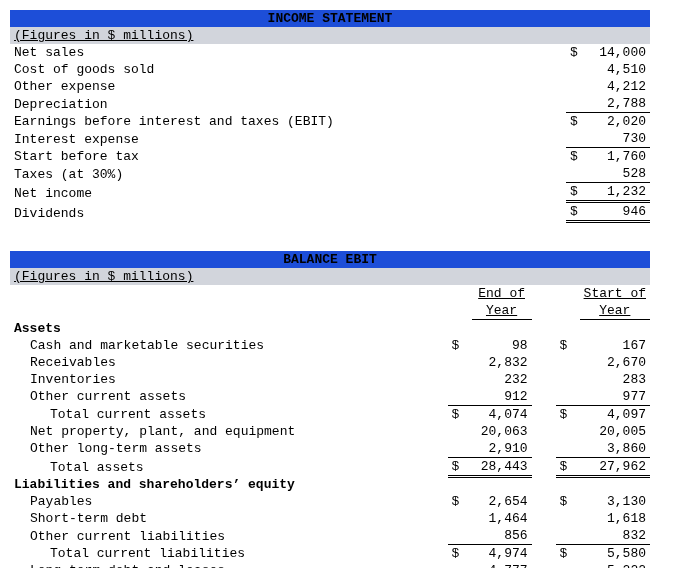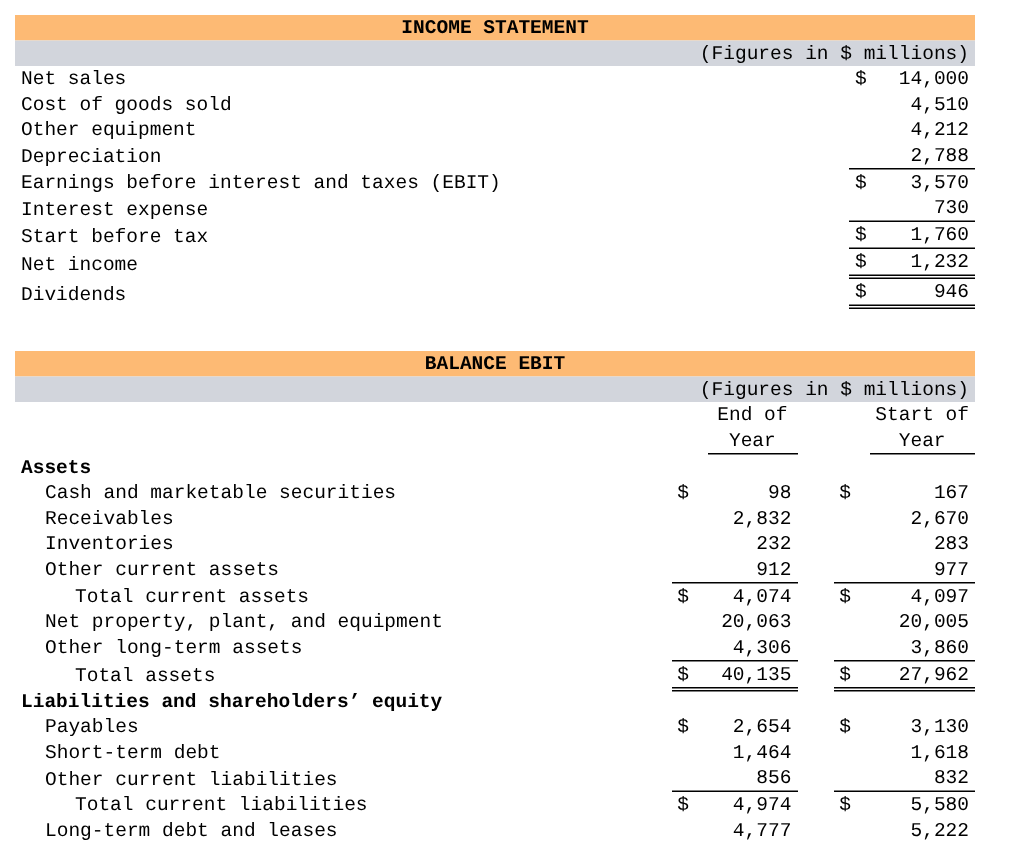--- a/index.html
+++ b/index.html
@@ -22,7 +22,7 @@
     vertical-align: bottom;
   }
   .hdr {
-    background: #fdba74;
+    background: #1d4ed8;
   }
   .hdr td {
     text-align: center;

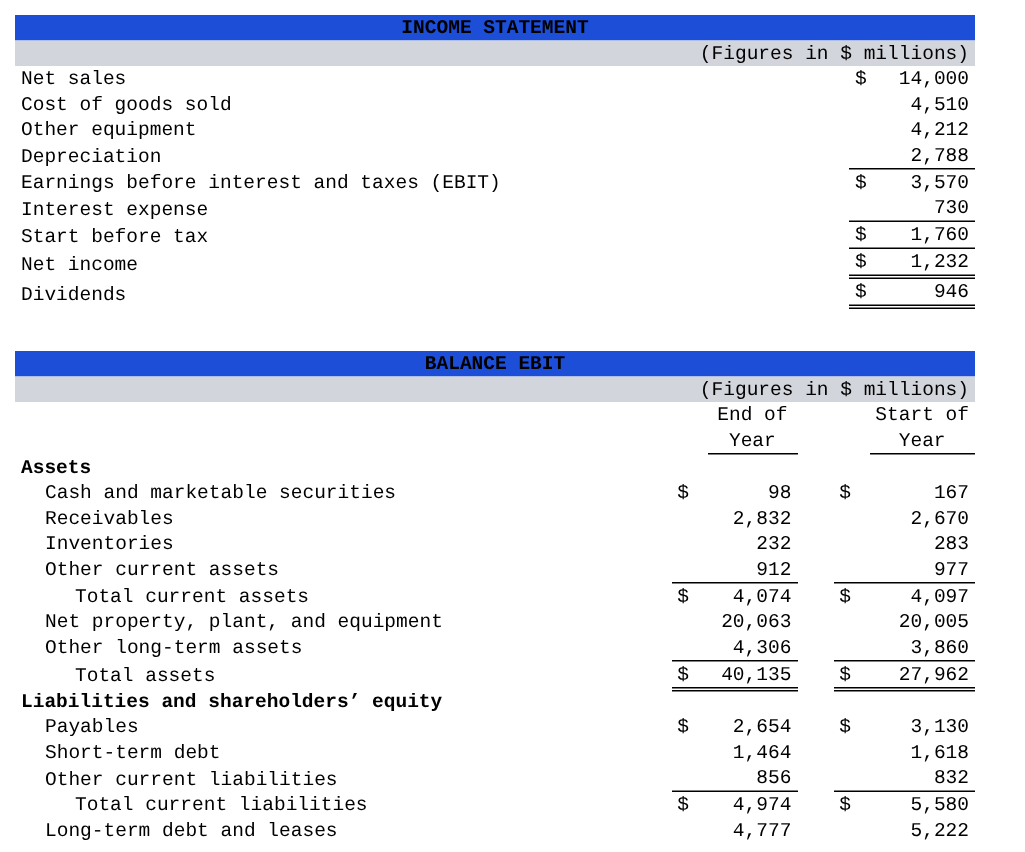--- a/index.html
+++ b/index.html
@@ -29,8 +29,9 @@
     font-weight: bold;
   }
   .hdr2 td {
-    text-align: right;
+    text-align: left;
     background: #d2d5dc;
+    text-decoration: underline;
   }
   .label {
     white-space: nowrap;

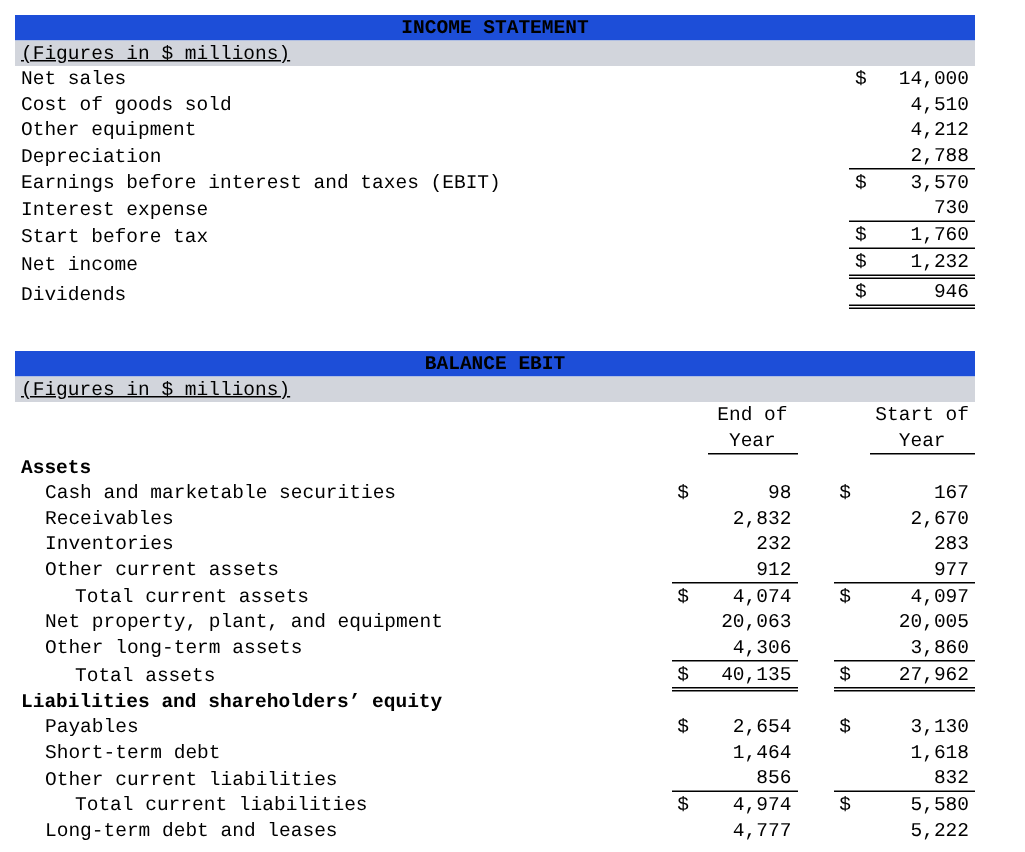--- a/index.html
+++ b/index.html
@@ -96,7 +96,7 @@
             <td class="num">4,510</td>
           </tr>
           <tr class="">
-            <td class="label ">Other equipment</td>
+            <td class="label ">Other expense</td>
             <td class="spacer"></td>
             <td class="cur"></td>
             <td class="num">4,212</td>

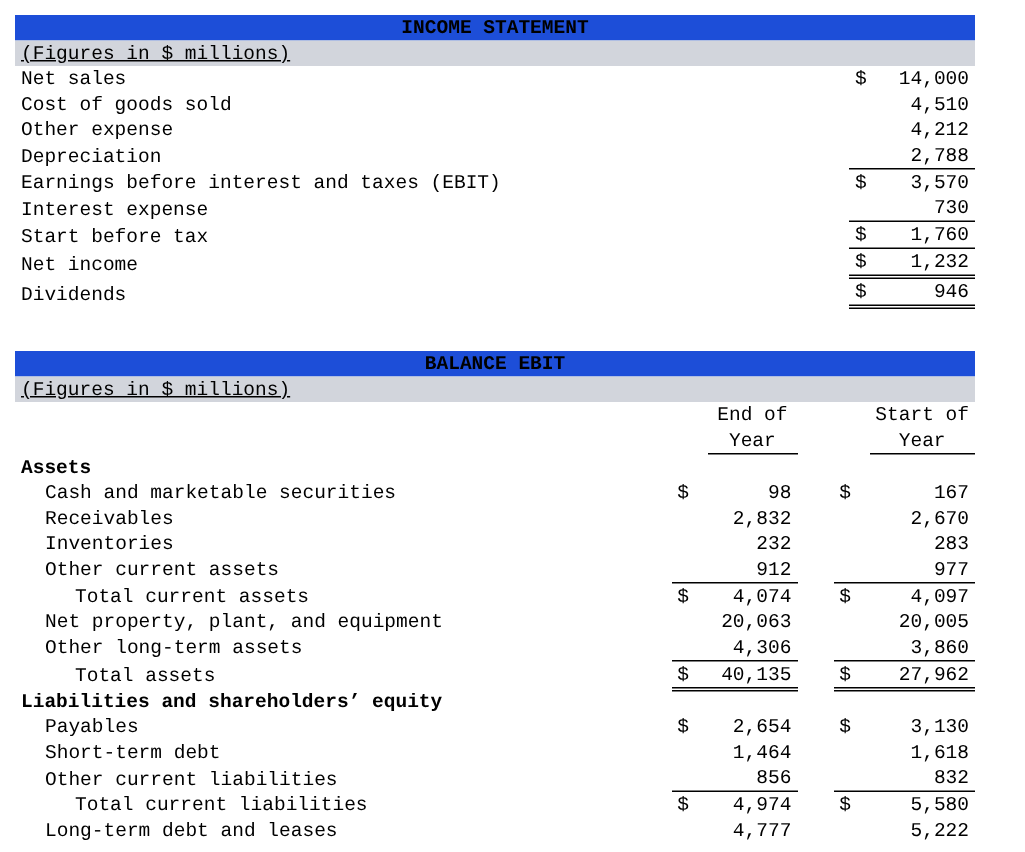--- a/index.html
+++ b/index.html
@@ -111,7 +111,7 @@
             <td class="label ">Earnings before interest and taxes (EBIT)</td>
             <td class="spacer"></td>
             <td class="cur">$</td>
-            <td class="num">3,570</td>
+            <td class="num">2,020</td>
           </tr>
           <tr class="">
             <td class="label ">Interest expense</td>

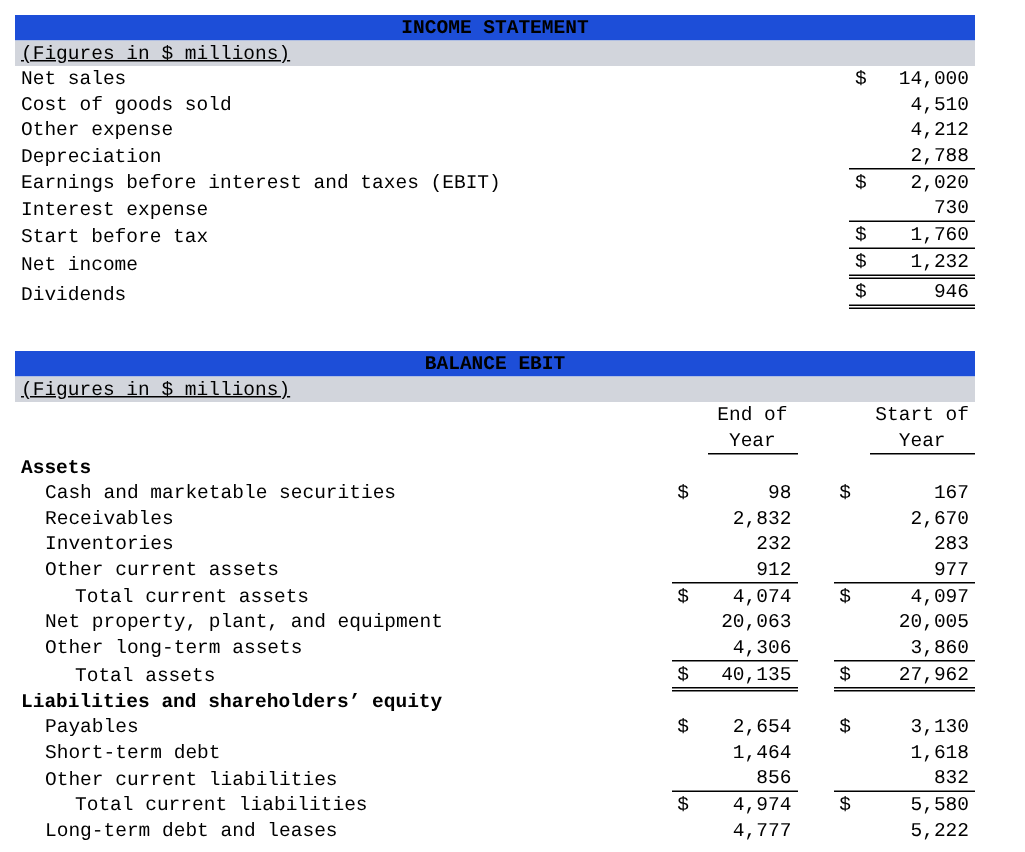--- a/index.html
+++ b/index.html
@@ -124,6 +124,12 @@
             <td class="spacer"></td>
             <td class="cur">$</td>
             <td class="num">1,760</td>
+          </tr>
+          <tr class="">
+            <td class="label ">Taxes (at 30%)</td>
+            <td class="spacer"></td>
+            <td class="cur"></td>
+            <td class="num">528</td>
           </tr>
           <tr class="single-top double-bottom">
             <td class="label ">Net income</td>

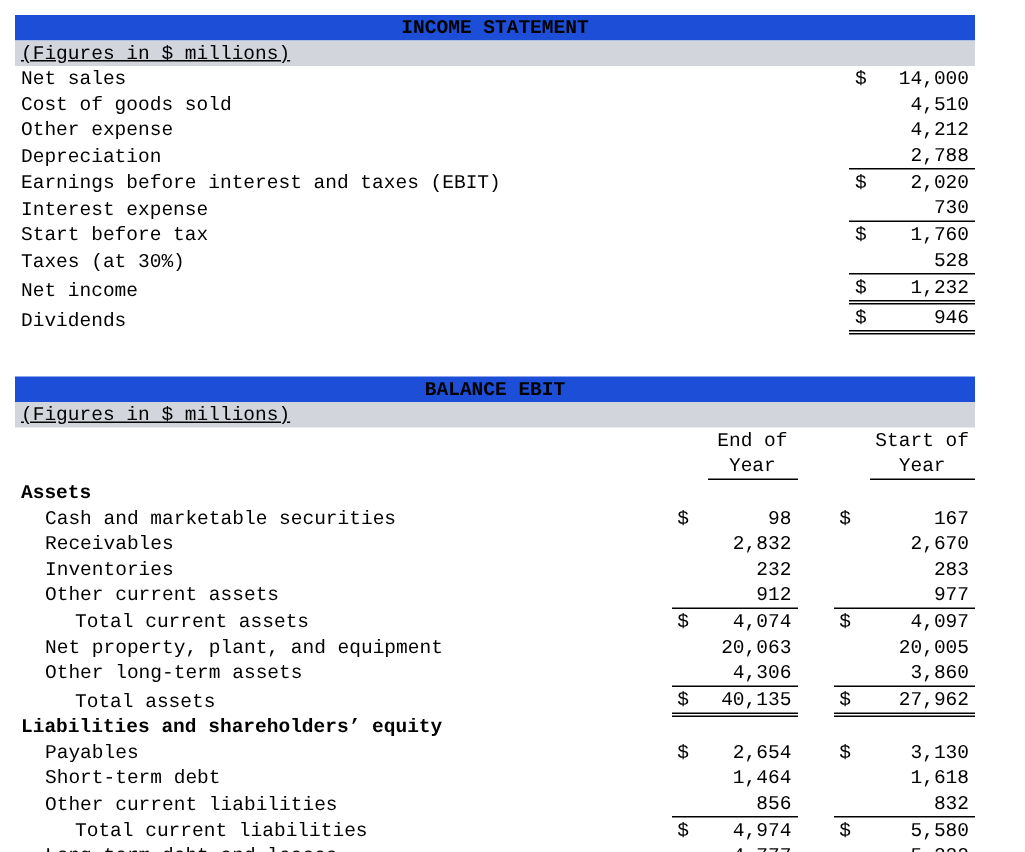--- a/index.html
+++ b/index.html
@@ -65,6 +65,7 @@
   }
   .colhdr td {
     text-align: center;
+    text-decoration: underline;
   }
 </style>
 </head>

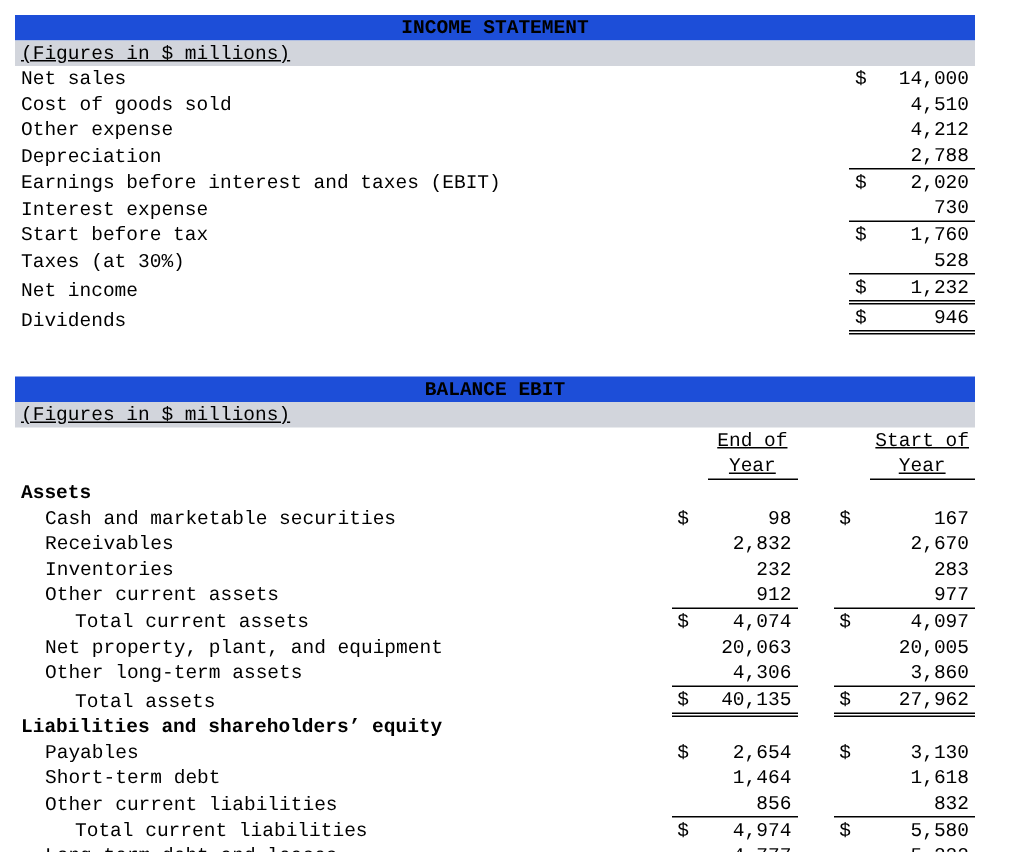--- a/index.html
+++ b/index.html
@@ -244,7 +244,7 @@
             <td class="label indent1">Other long-term assets</td>
             <td class="spacer"></td>
             <td class="cur"></td>
-            <td class="num">4,306</td>
+            <td class="num">2,910</td>
             <td></td>
             <td class="cur"></td>
             <td class="num">3,860</td>

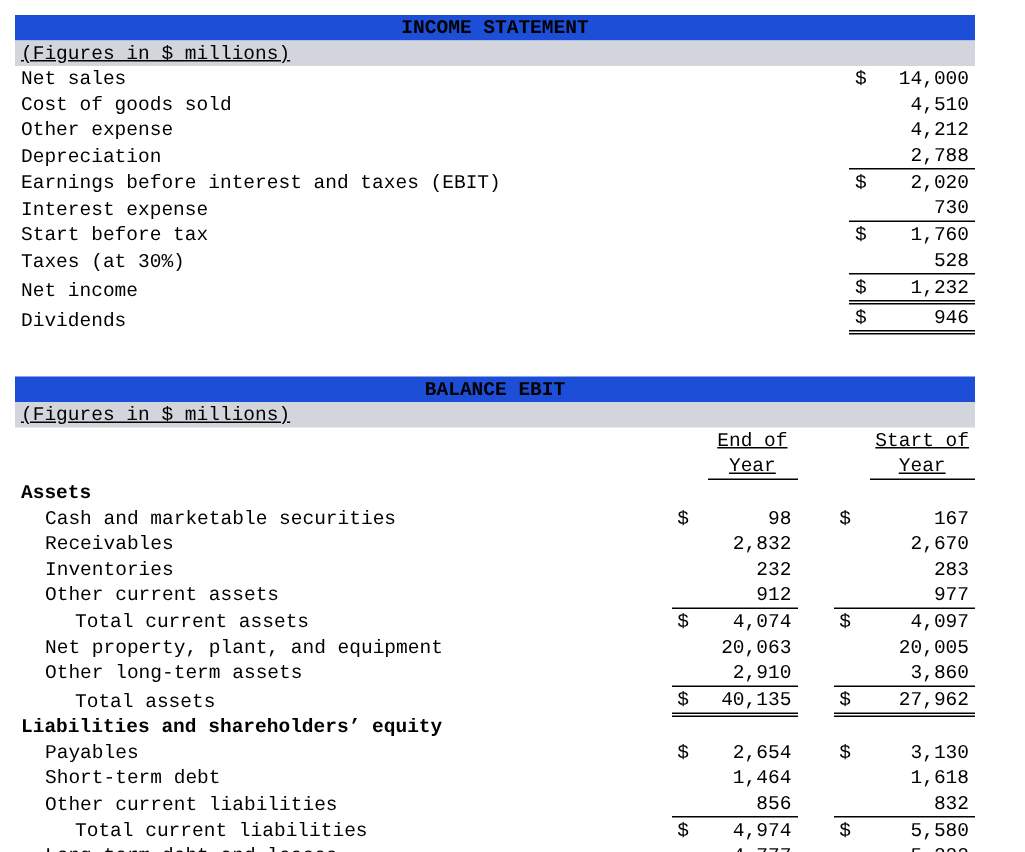--- a/index.html
+++ b/index.html
@@ -253,7 +253,7 @@
             <td class="label indent2">Total assets</td>
             <td class="spacer"></td>
             <td class="cur">$</td>
-            <td class="num">40,135</td>
+            <td class="num">28,443</td>
             <td></td>
             <td class="cur">$</td>
             <td class="num">27,962</td>

